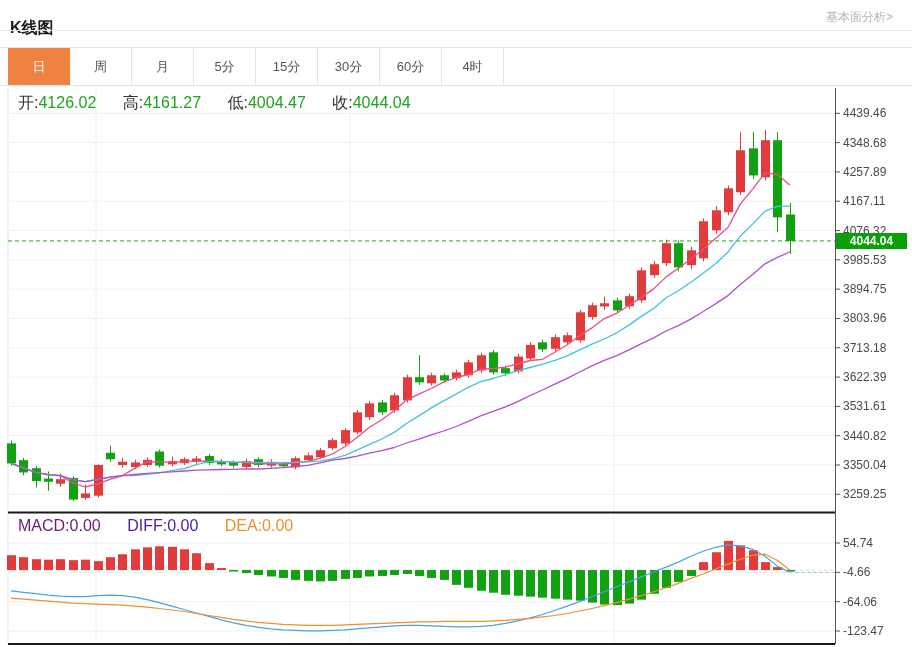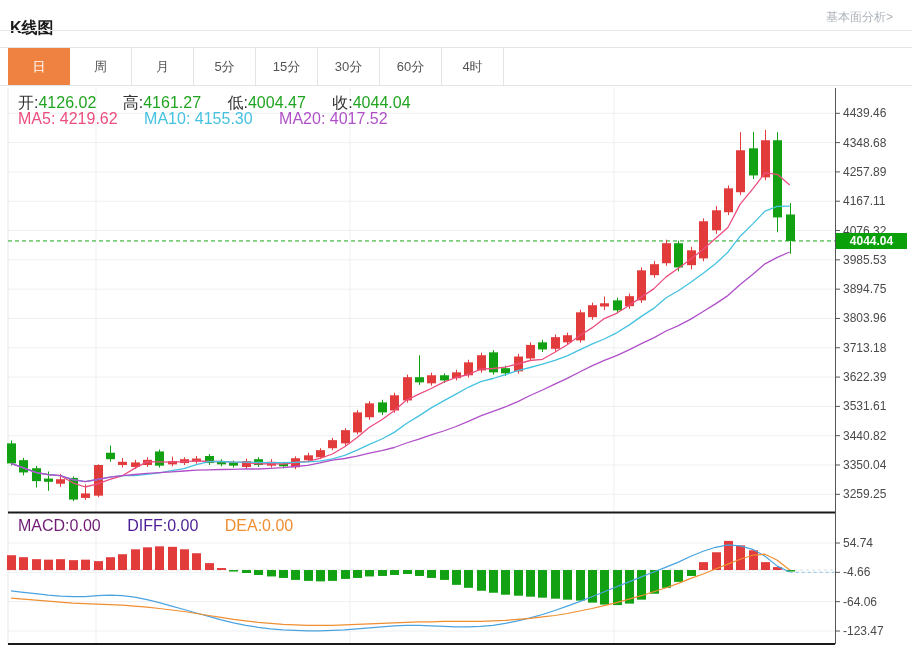--- a/index.html
+++ b/index.html
@@ -339,11 +339,6 @@
     <span class="pair"><span class="lb">收:</span><span class="val">4044.04</span></span>
   </div>
 
-  <div class="row ma-row">
-    <span class="pair ma5"><span>MA5:</span> <span>4219.62</span></span>
-    <span class="pair ma10"><span>MA10:</span> <span>4155.30</span></span>
-    <span class="pair ma20"><span>MA20:</span> <span>4017.52</span></span>
-  </div>
 
   <div class="row macd-row">
     <span class="pair m-macd"><span>MACD:</span><span>0.00</span></span>

